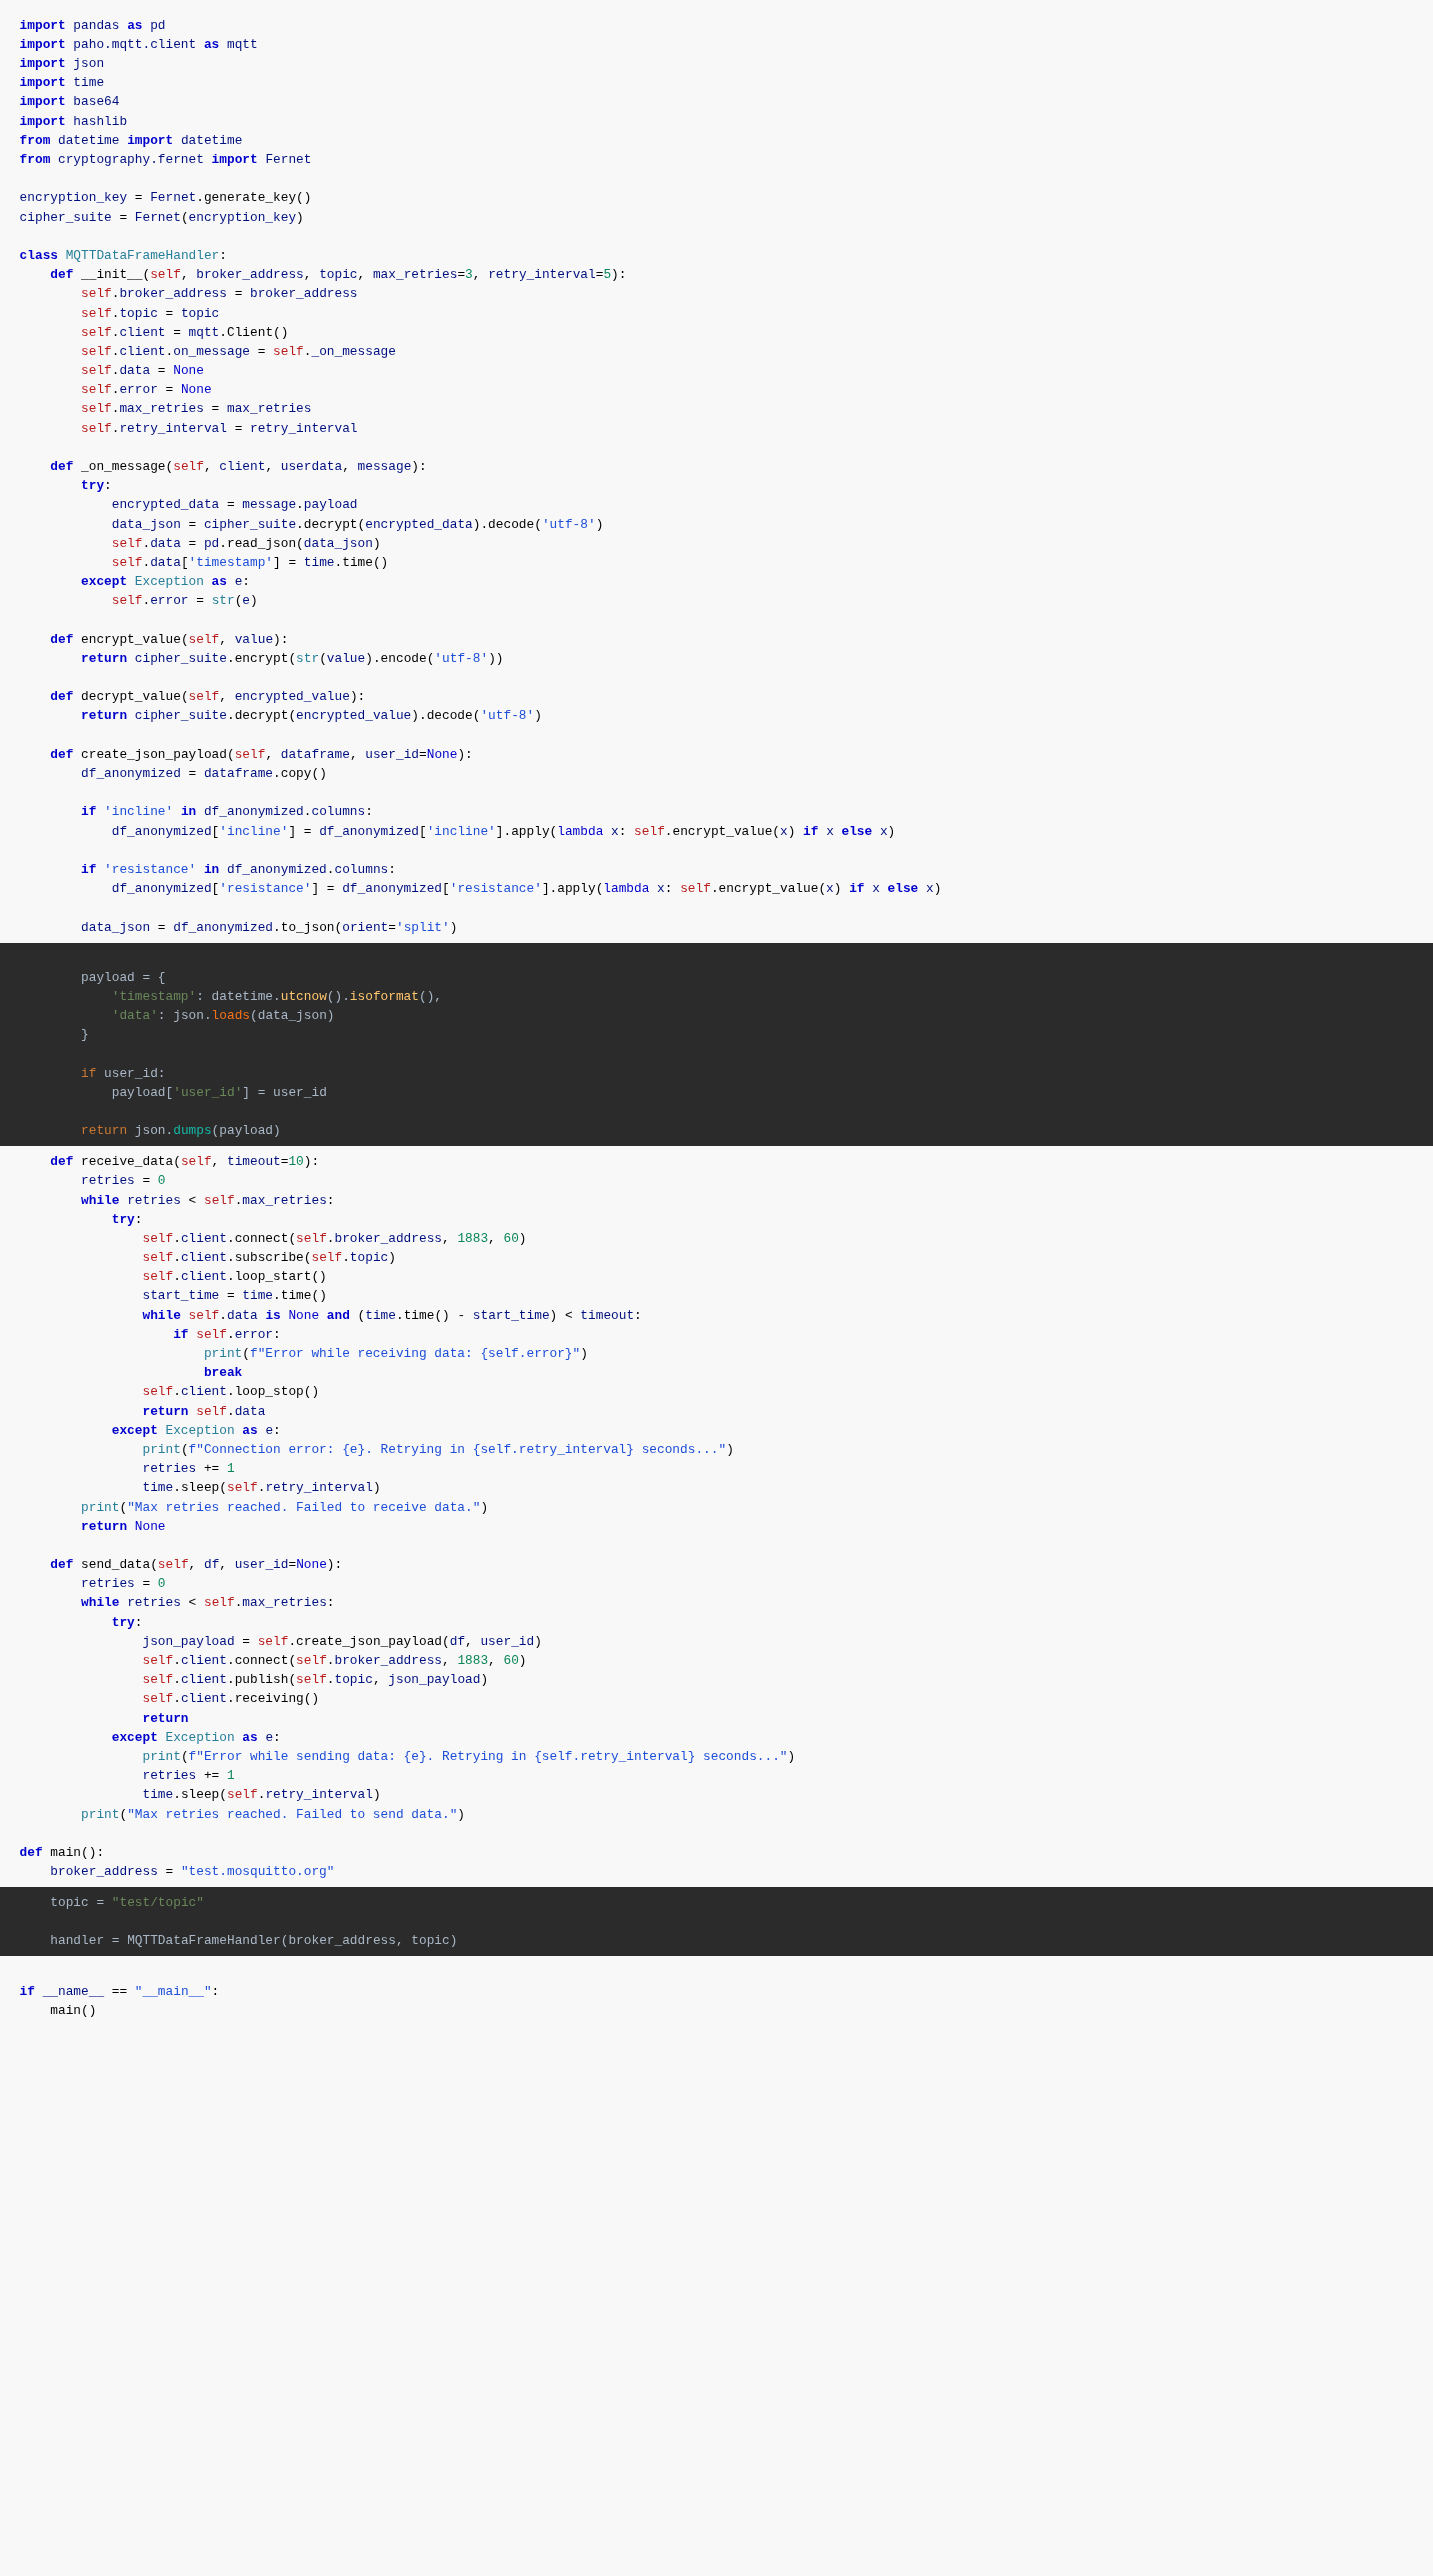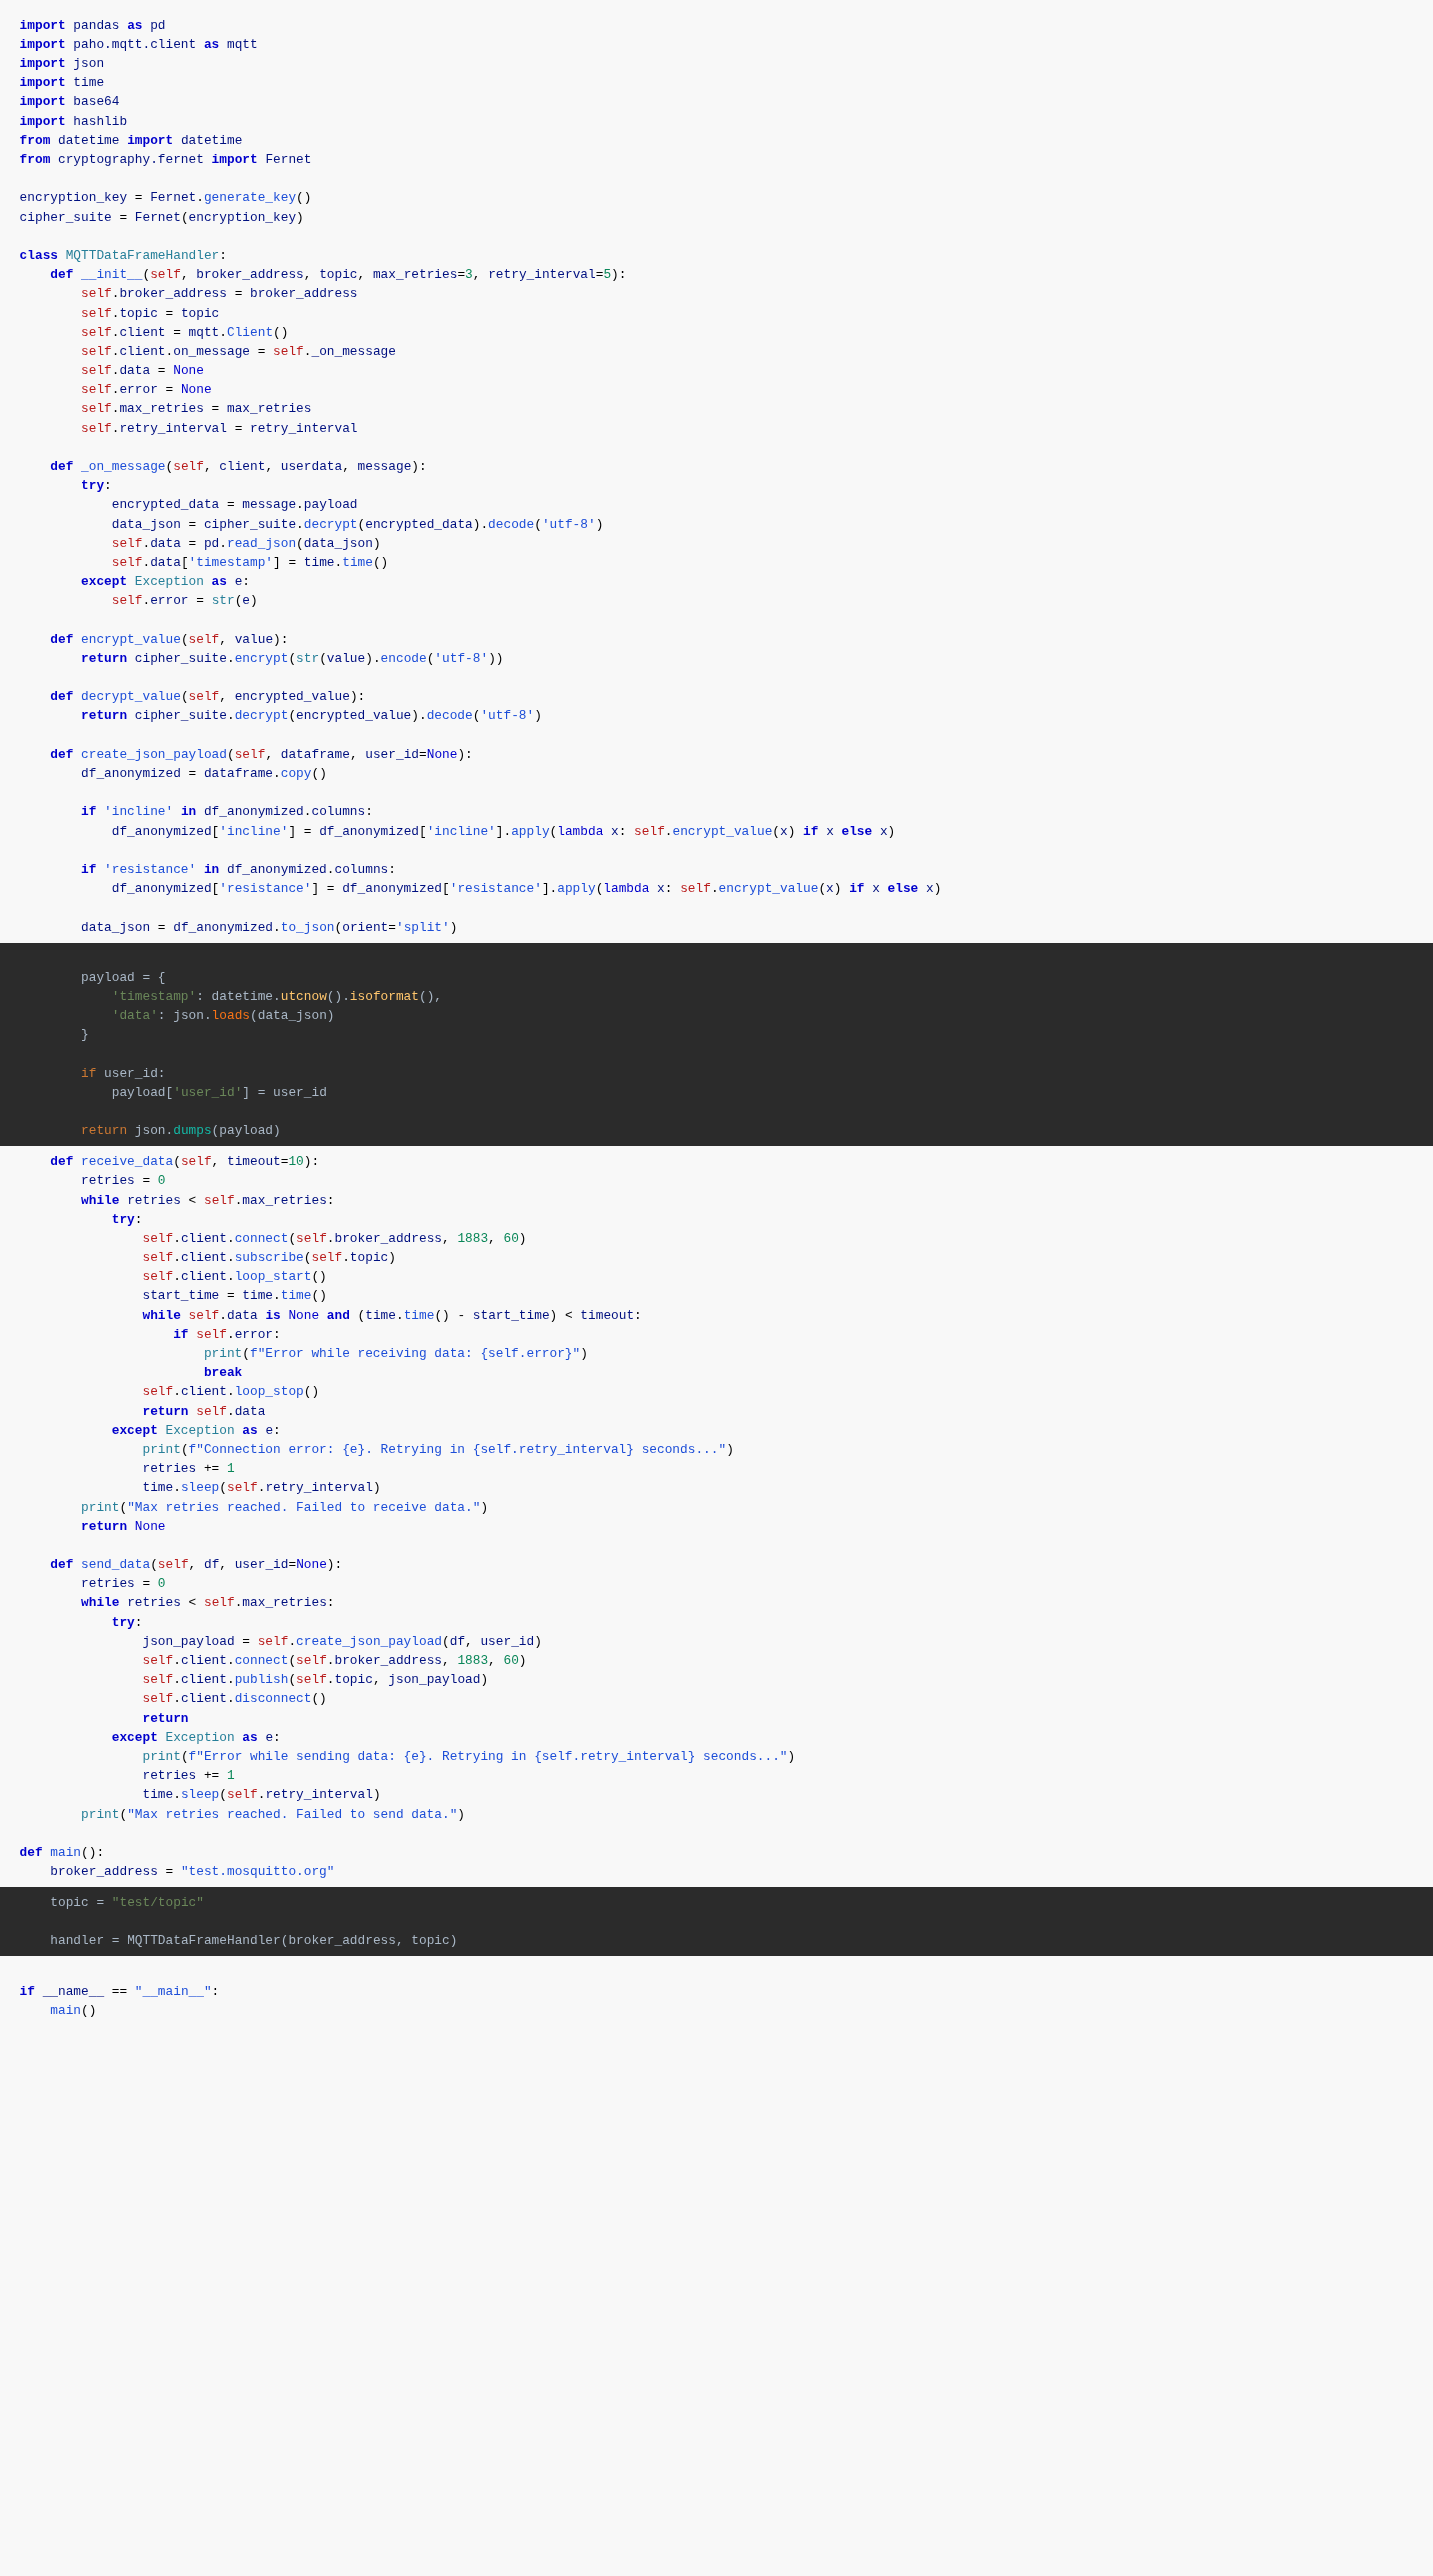--- a/index.html
+++ b/index.html
@@ -40,7 +40,7 @@
     
     .kw { color: #0000cc; font-weight: bold; text-align: center; } 
     .cls { color: #267f99; } 
-    .fn { color: #1d4ed8; } 
+    .fn { color: #000000; } 
     .str { color: #1d4ed8; } 
     .num { color: #098658; } 
     .param { color: #001080; } 

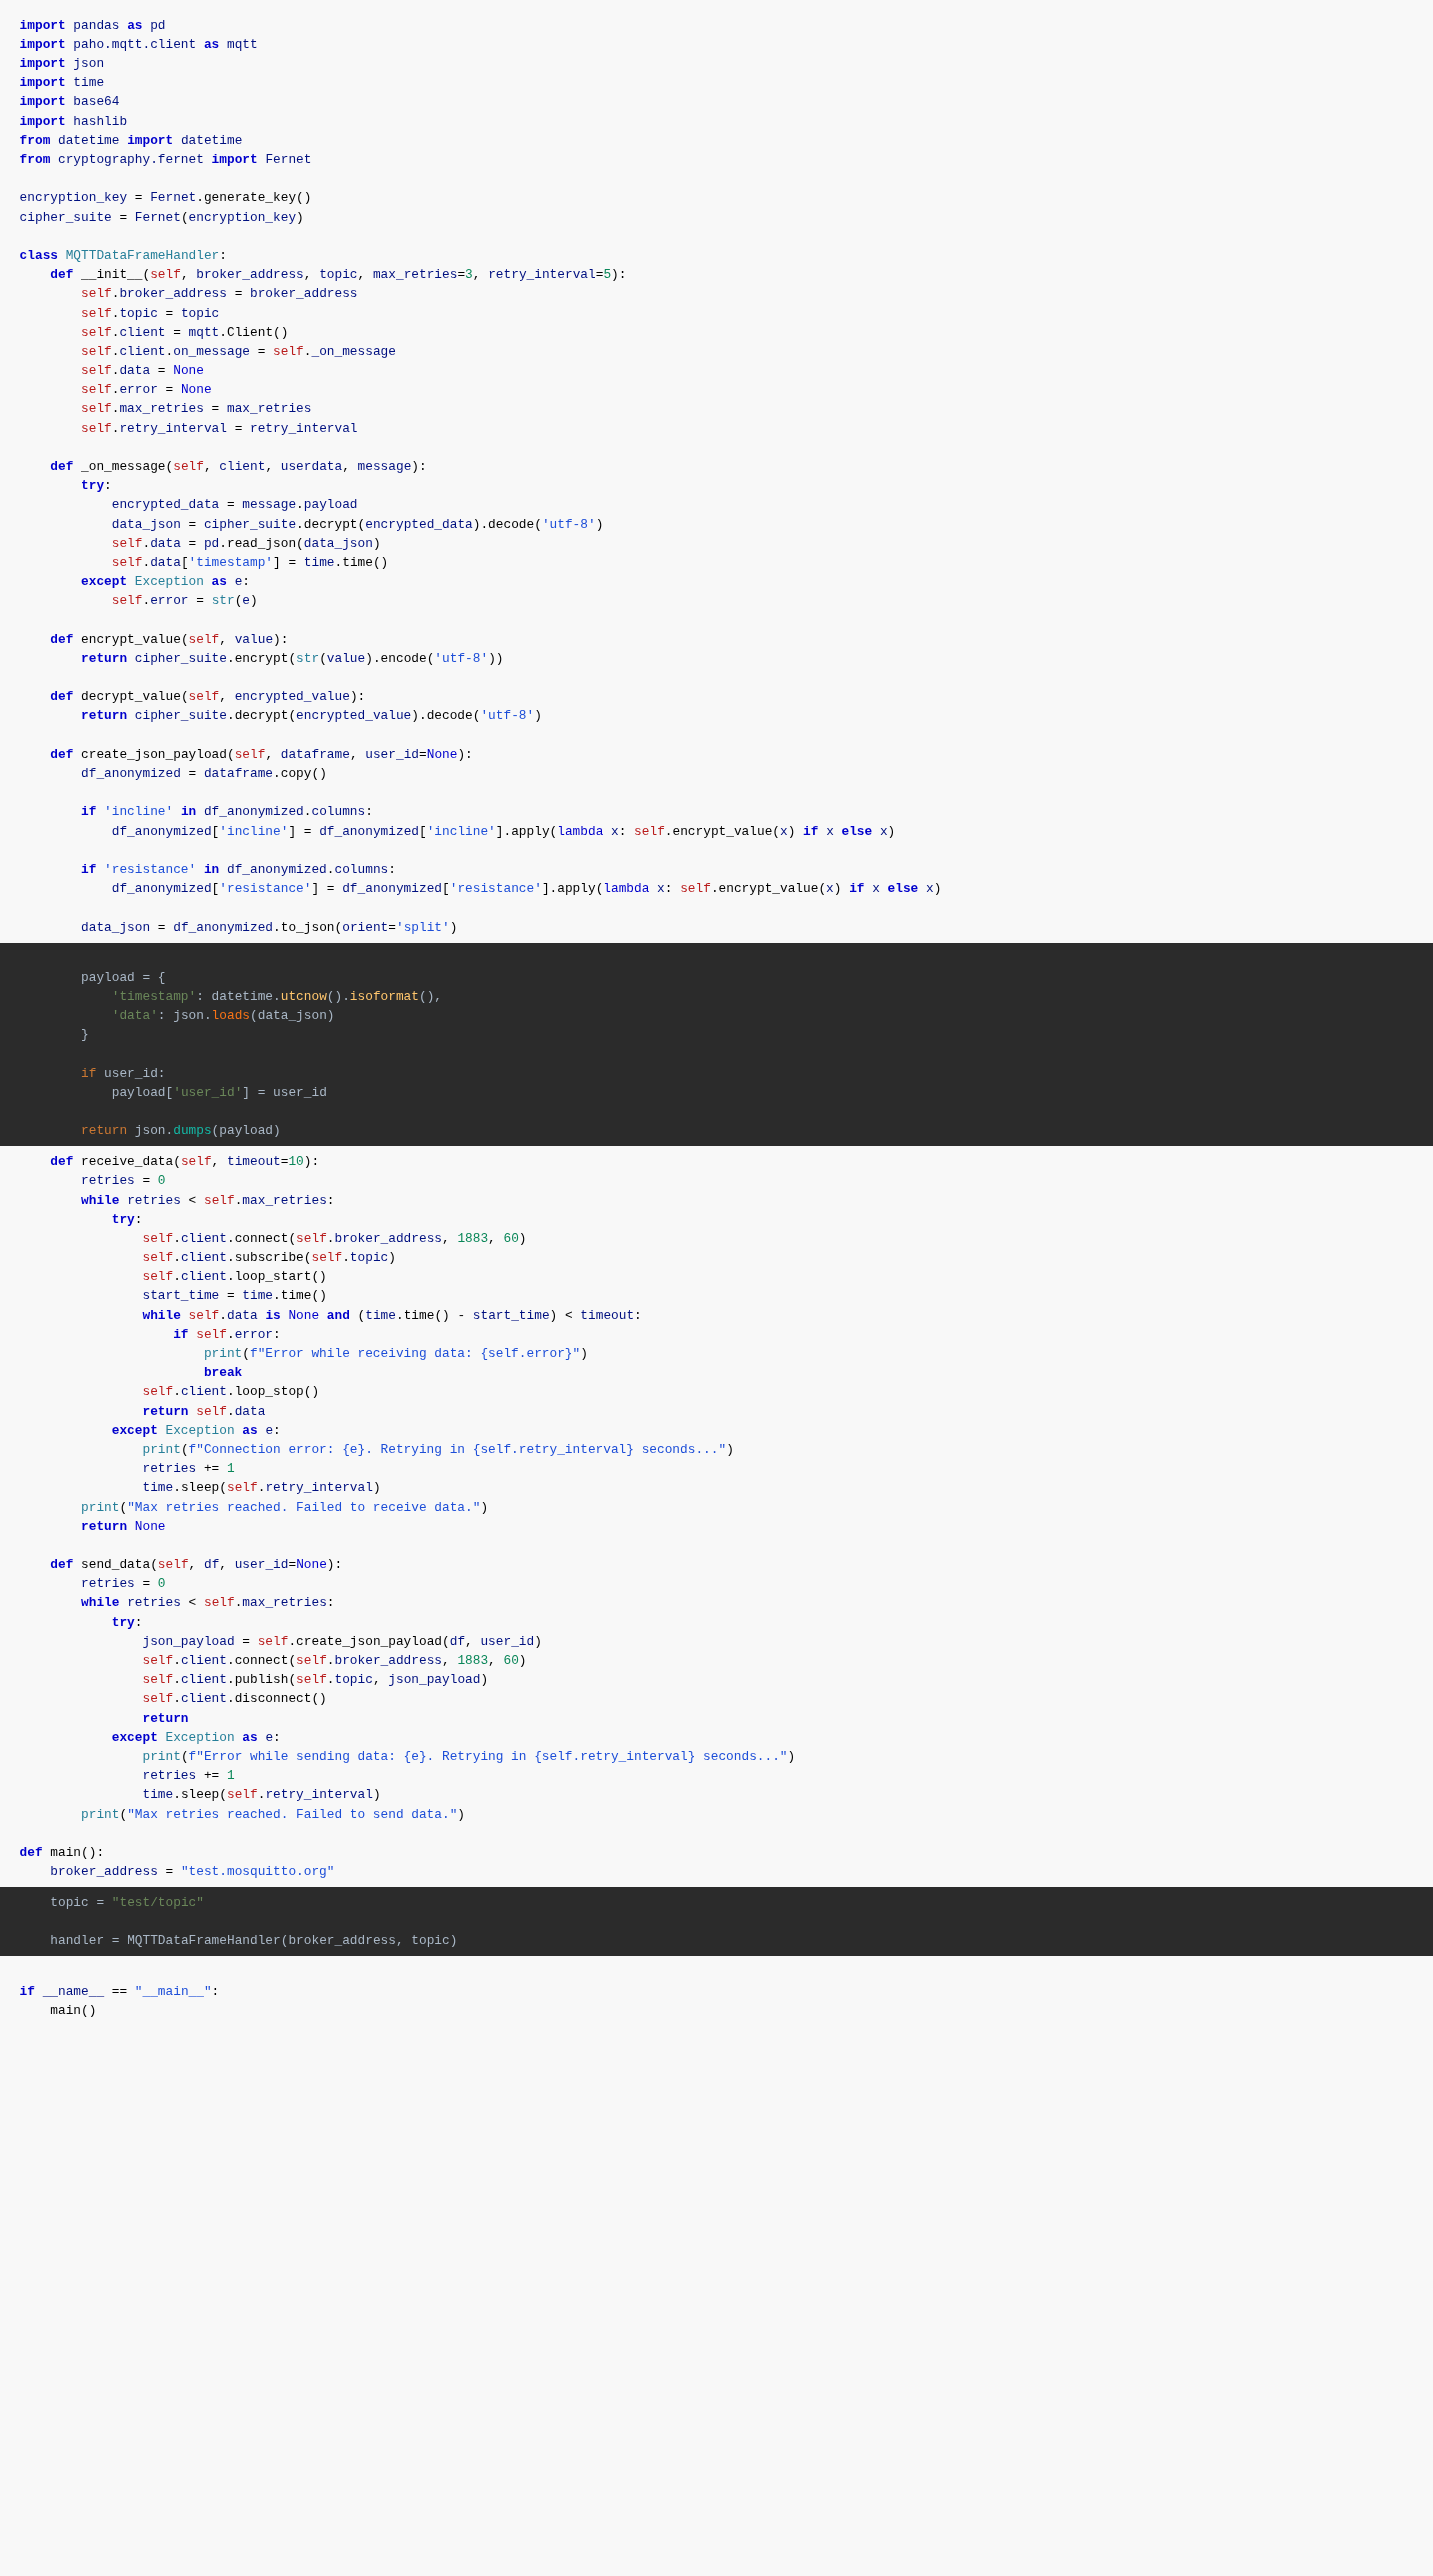--- a/index.html
+++ b/index.html
@@ -151,7 +151,7 @@
                 <span class="param">json_payload</span> <span class="op">=</span> <span class="self-kw">self</span><span class="punct">.</span><span class="fn">create_json_payload</span><span class="punct">(</span><span class="param">df</span><span class="punct">,</span> <span class="param">user_id</span><span class="punct">)</span>
                 <span class="self-kw">self</span><span class="punct">.</span><span class="param">client</span><span class="punct">.</span><span class="fn">connect</span><span class="punct">(</span><span class="self-kw">self</span><span class="punct">.</span><span class="param">broker_address</span><span class="punct">,</span> <span class="num">1883</span><span class="punct">,</span> <span class="num">60</span><span class="punct">)</span>
                 <span class="self-kw">self</span><span class="punct">.</span><span class="param">client</span><span class="punct">.</span><span class="fn">publish</span><span class="punct">(</span><span class="self-kw">self</span><span class="punct">.</span><span class="param">topic</span><span class="punct">,</span> <span class="param">json_payload</span><span class="punct">)</span>
-                <span class="self-kw">self</span><span class="punct">.</span><span class="param">client</span><span class="punct">.</span><span class="fn">disconnect</span><span class="punct">()</span>
+                <span class="self-kw">self</span><span class="punct">.</span><span class="param">client</span><span class="punct">.</span><span class="fn">receiving</span><span class="punct">()</span>
                 <span class="kw">return</span>
             <span class="kw">except</span> <span class="cls">Exception</span> <span class="kw">as</span> <span class="param">e</span><span class="punct">:</span>
                 <span class="builtin">print</span><span class="punct">(</span><span class="str">f"Error while sending data: {e}. Retrying in {self.retry_interval} seconds..."</span><span class="punct">)</span>

